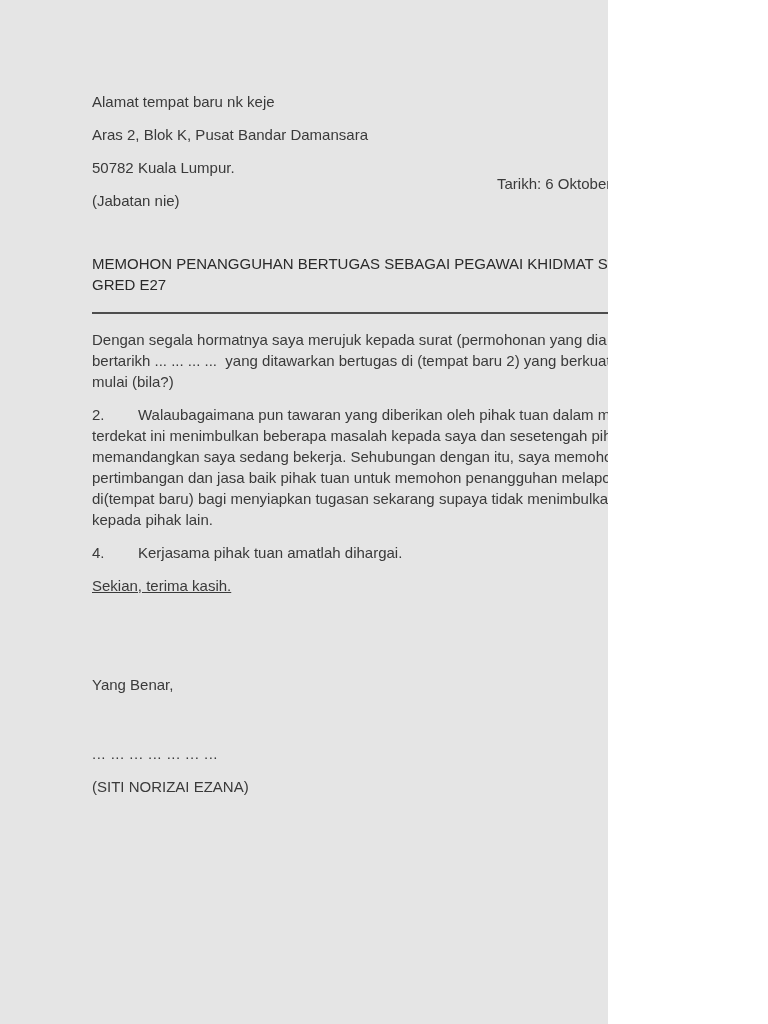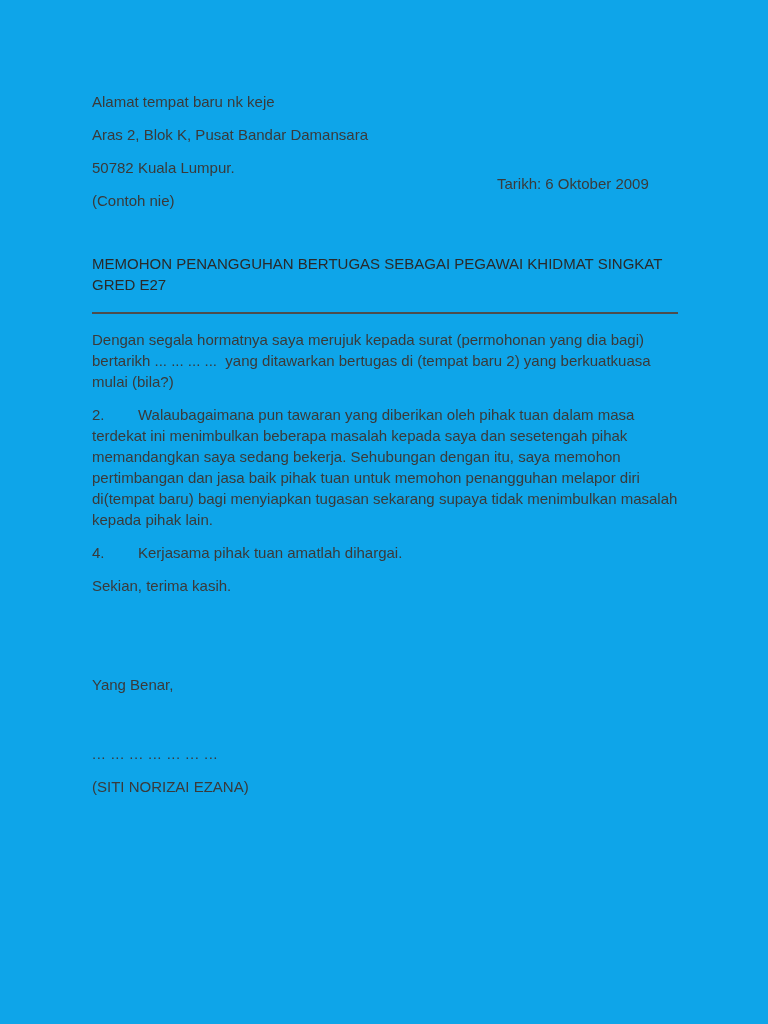--- a/index.html
+++ b/index.html
@@ -9,9 +9,9 @@
   }
   .page {
     position: relative;
-    width: 768px;
+    width: 608px;
     height: 1024px;
-    background: #0ea5e9;
+    background: #e5e5e5;
     overflow: hidden;
     font-family: "Liberation Sans", sans-serif;
     color: #3a3a3a;

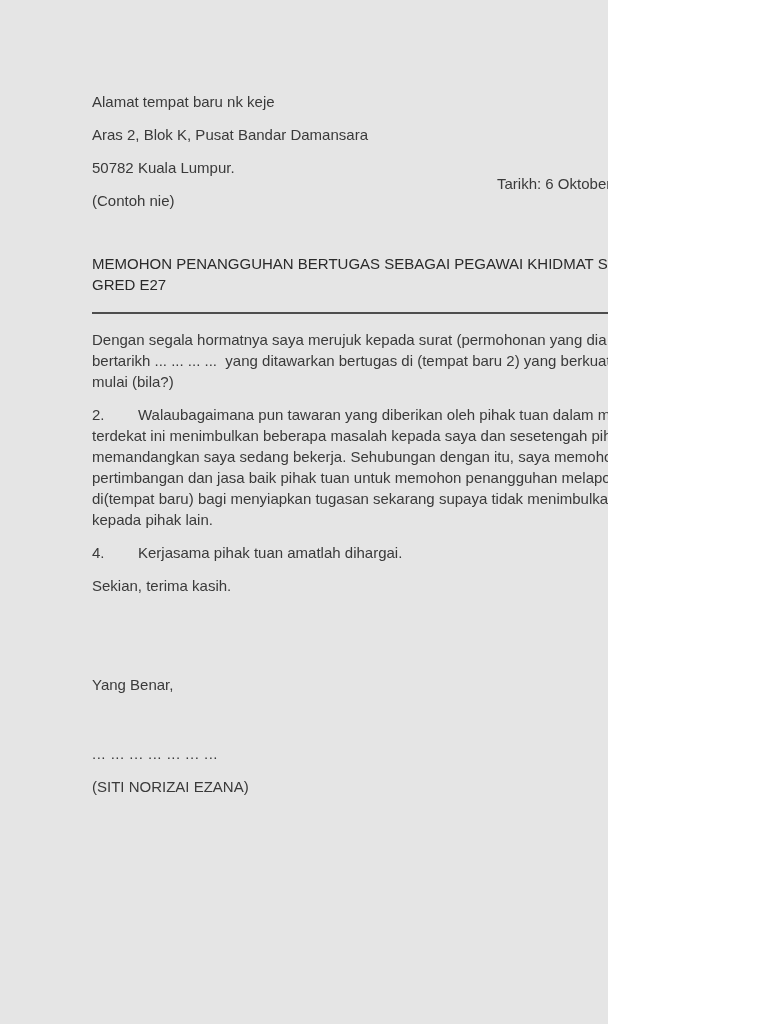--- a/index.html
+++ b/index.html
@@ -64,7 +64,7 @@
 
     <p class="addr-line date-row"><span>50782 Kuala Lumpur.</span><span class="date">Tarikh: 6 Oktober 2009</span></p>
 
-    <p class="note">(Contoh nie)</p>
+    <p class="note">(Jabatan nie)</p>
 
 
     <p class="subject">MEMOHON PENANGGUHAN BERTUGAS SEBAGAI PEGAWAI KHIDMAT SINGKAT GRED E27</p>

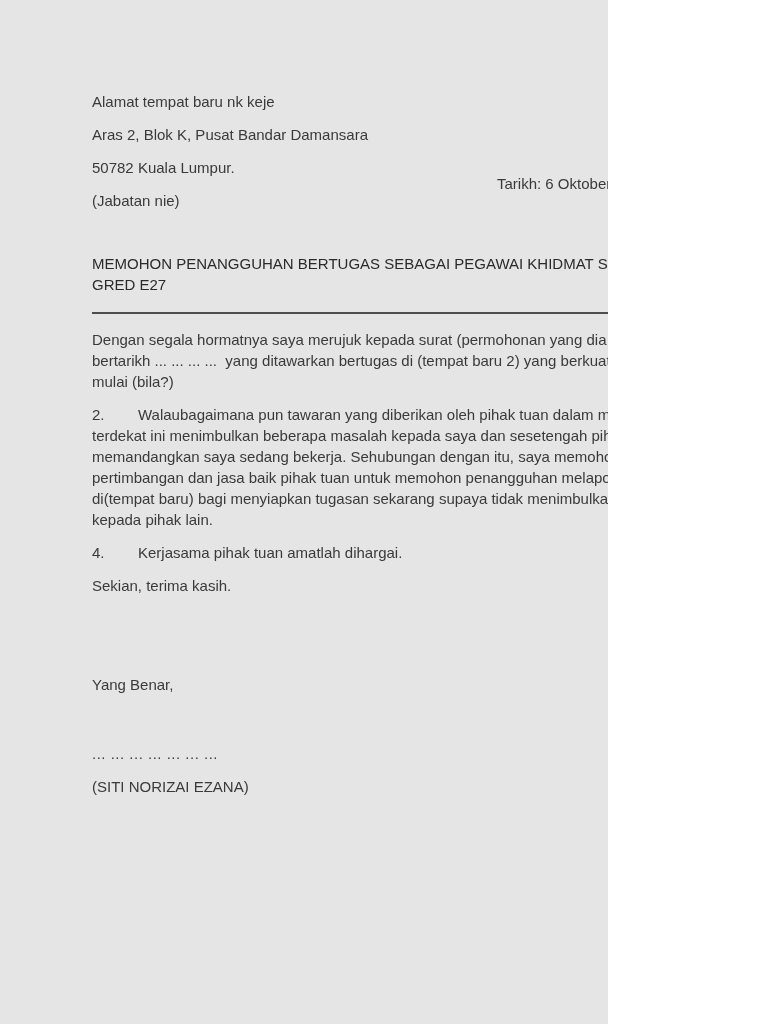--- a/index.html
+++ b/index.html
@@ -49,7 +49,7 @@
     display: inline-block;
     width: 46px;
   }
-  .closing { margin-bottom: 78px !important; }
+  .closing { margin-bottom: 78px !important; text-decoration: underline; }
   .signoff { margin-bottom: 48px !important; }
   .sig-dots { margin-bottom: 12px !important; letter-spacing: 0.5px; }
 </style>

